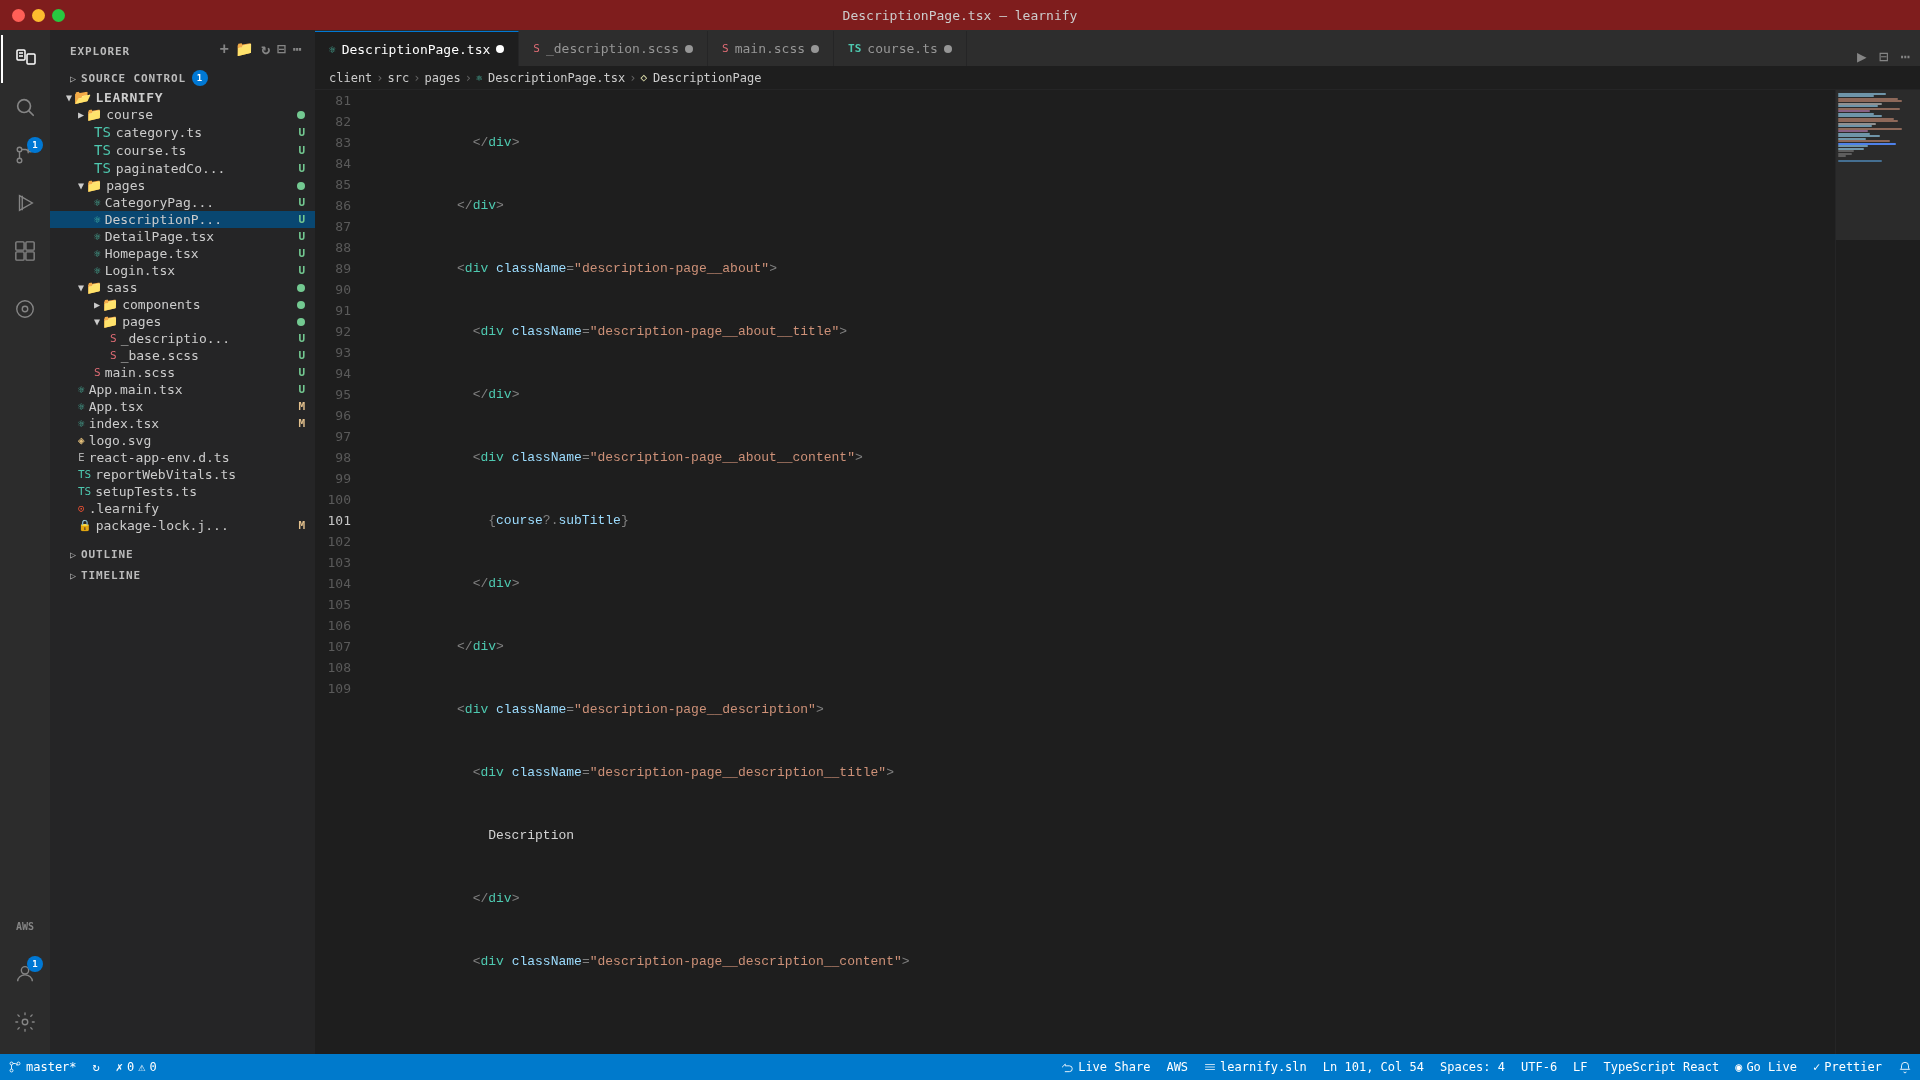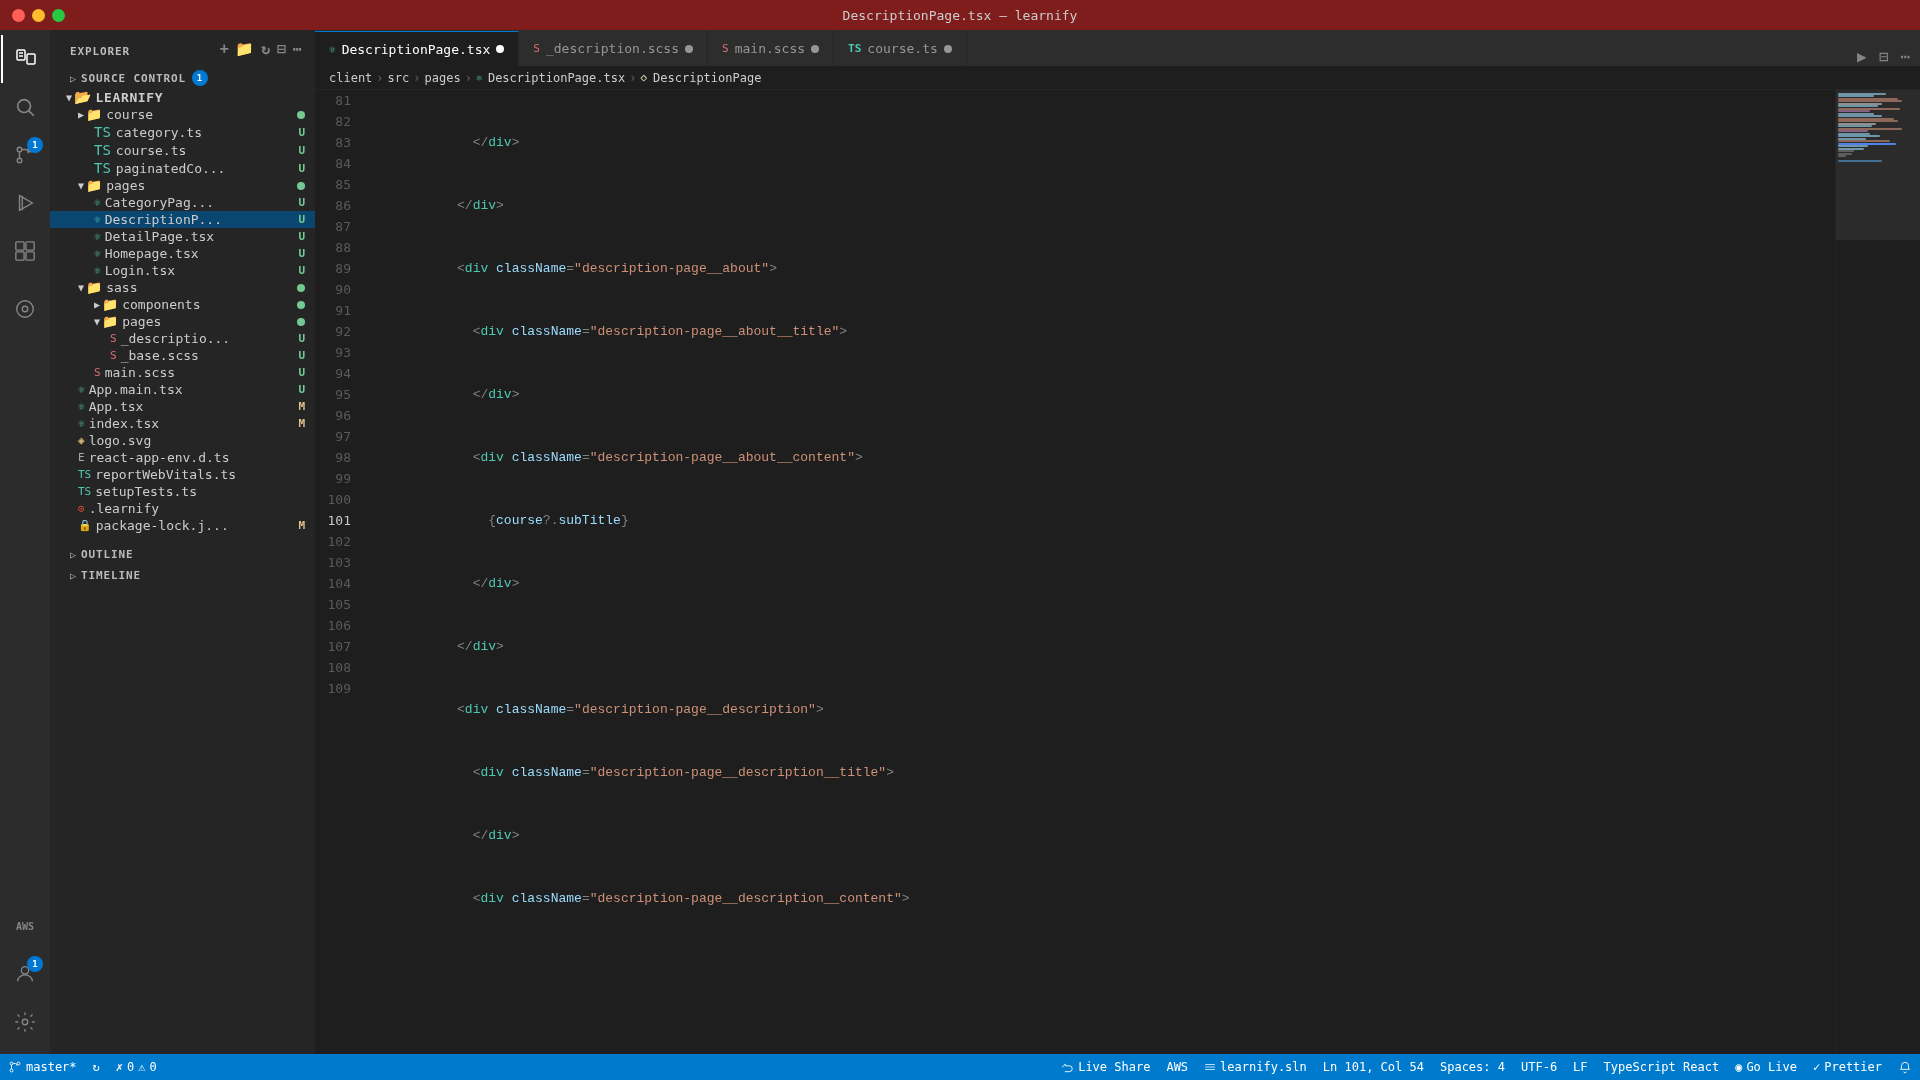--- a/index.html
+++ b/index.html
@@ -709,6 +709,7 @@
             <span class="code-line">          <span class="punc">&lt;/</span><span class="tag">div</span><span class="punc">&gt;</span></span>
             <span class="code-line">          <span class="punc">&lt;</span><span class="tag">div</span> <span class="attr">className</span><span class="punc">=</span><span class="str">"description-page__description"</span><span class="punc">&gt;</span></span>
             <span class="code-line">            <span class="punc">&lt;</span><span class="tag">div</span> <span class="attr">className</span><span class="punc">=</span><span class="str">"description-page__description__title"</span><span class="punc">&gt;</span></span>
+            <span class="code-line">              <span class="plain">Description</span></span>
             <span class="code-line">            <span class="punc">&lt;/</span><span class="tag">div</span><span class="punc">&gt;</span></span>
             <span class="code-line">            <span class="punc">&lt;</span><span class="tag">div</span> <span class="attr">className</span><span class="punc">=</span><span class="str">"description-page__description__content"</span><span class="punc">&gt;</span></span>
             

